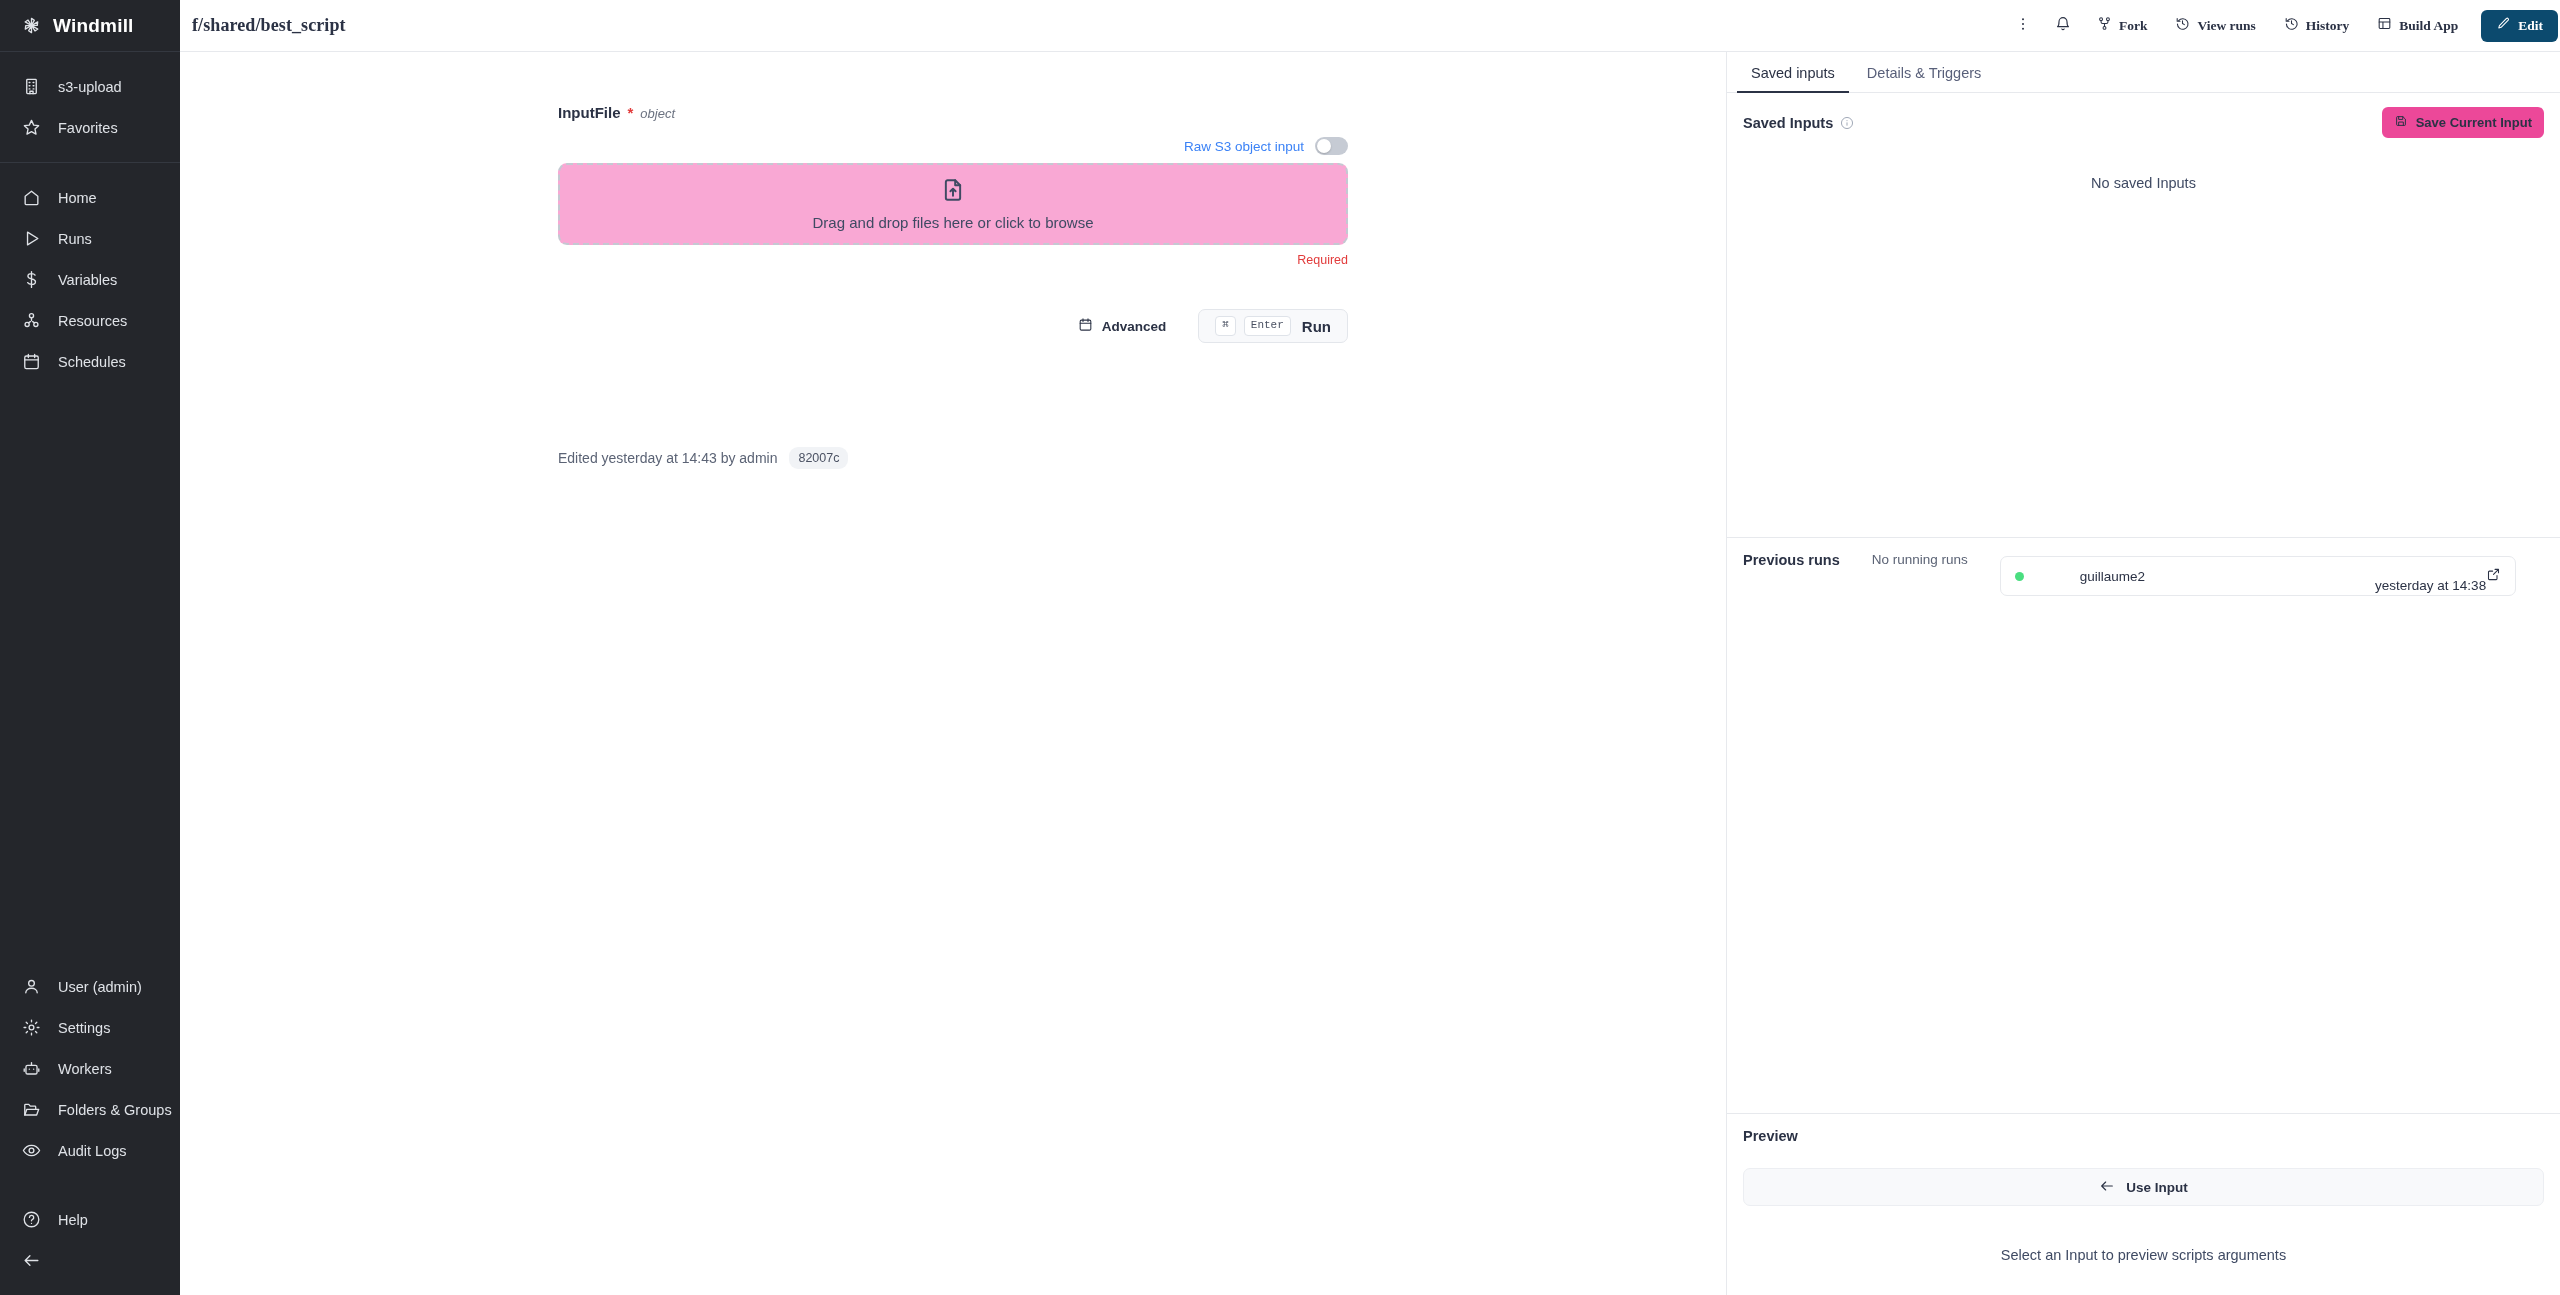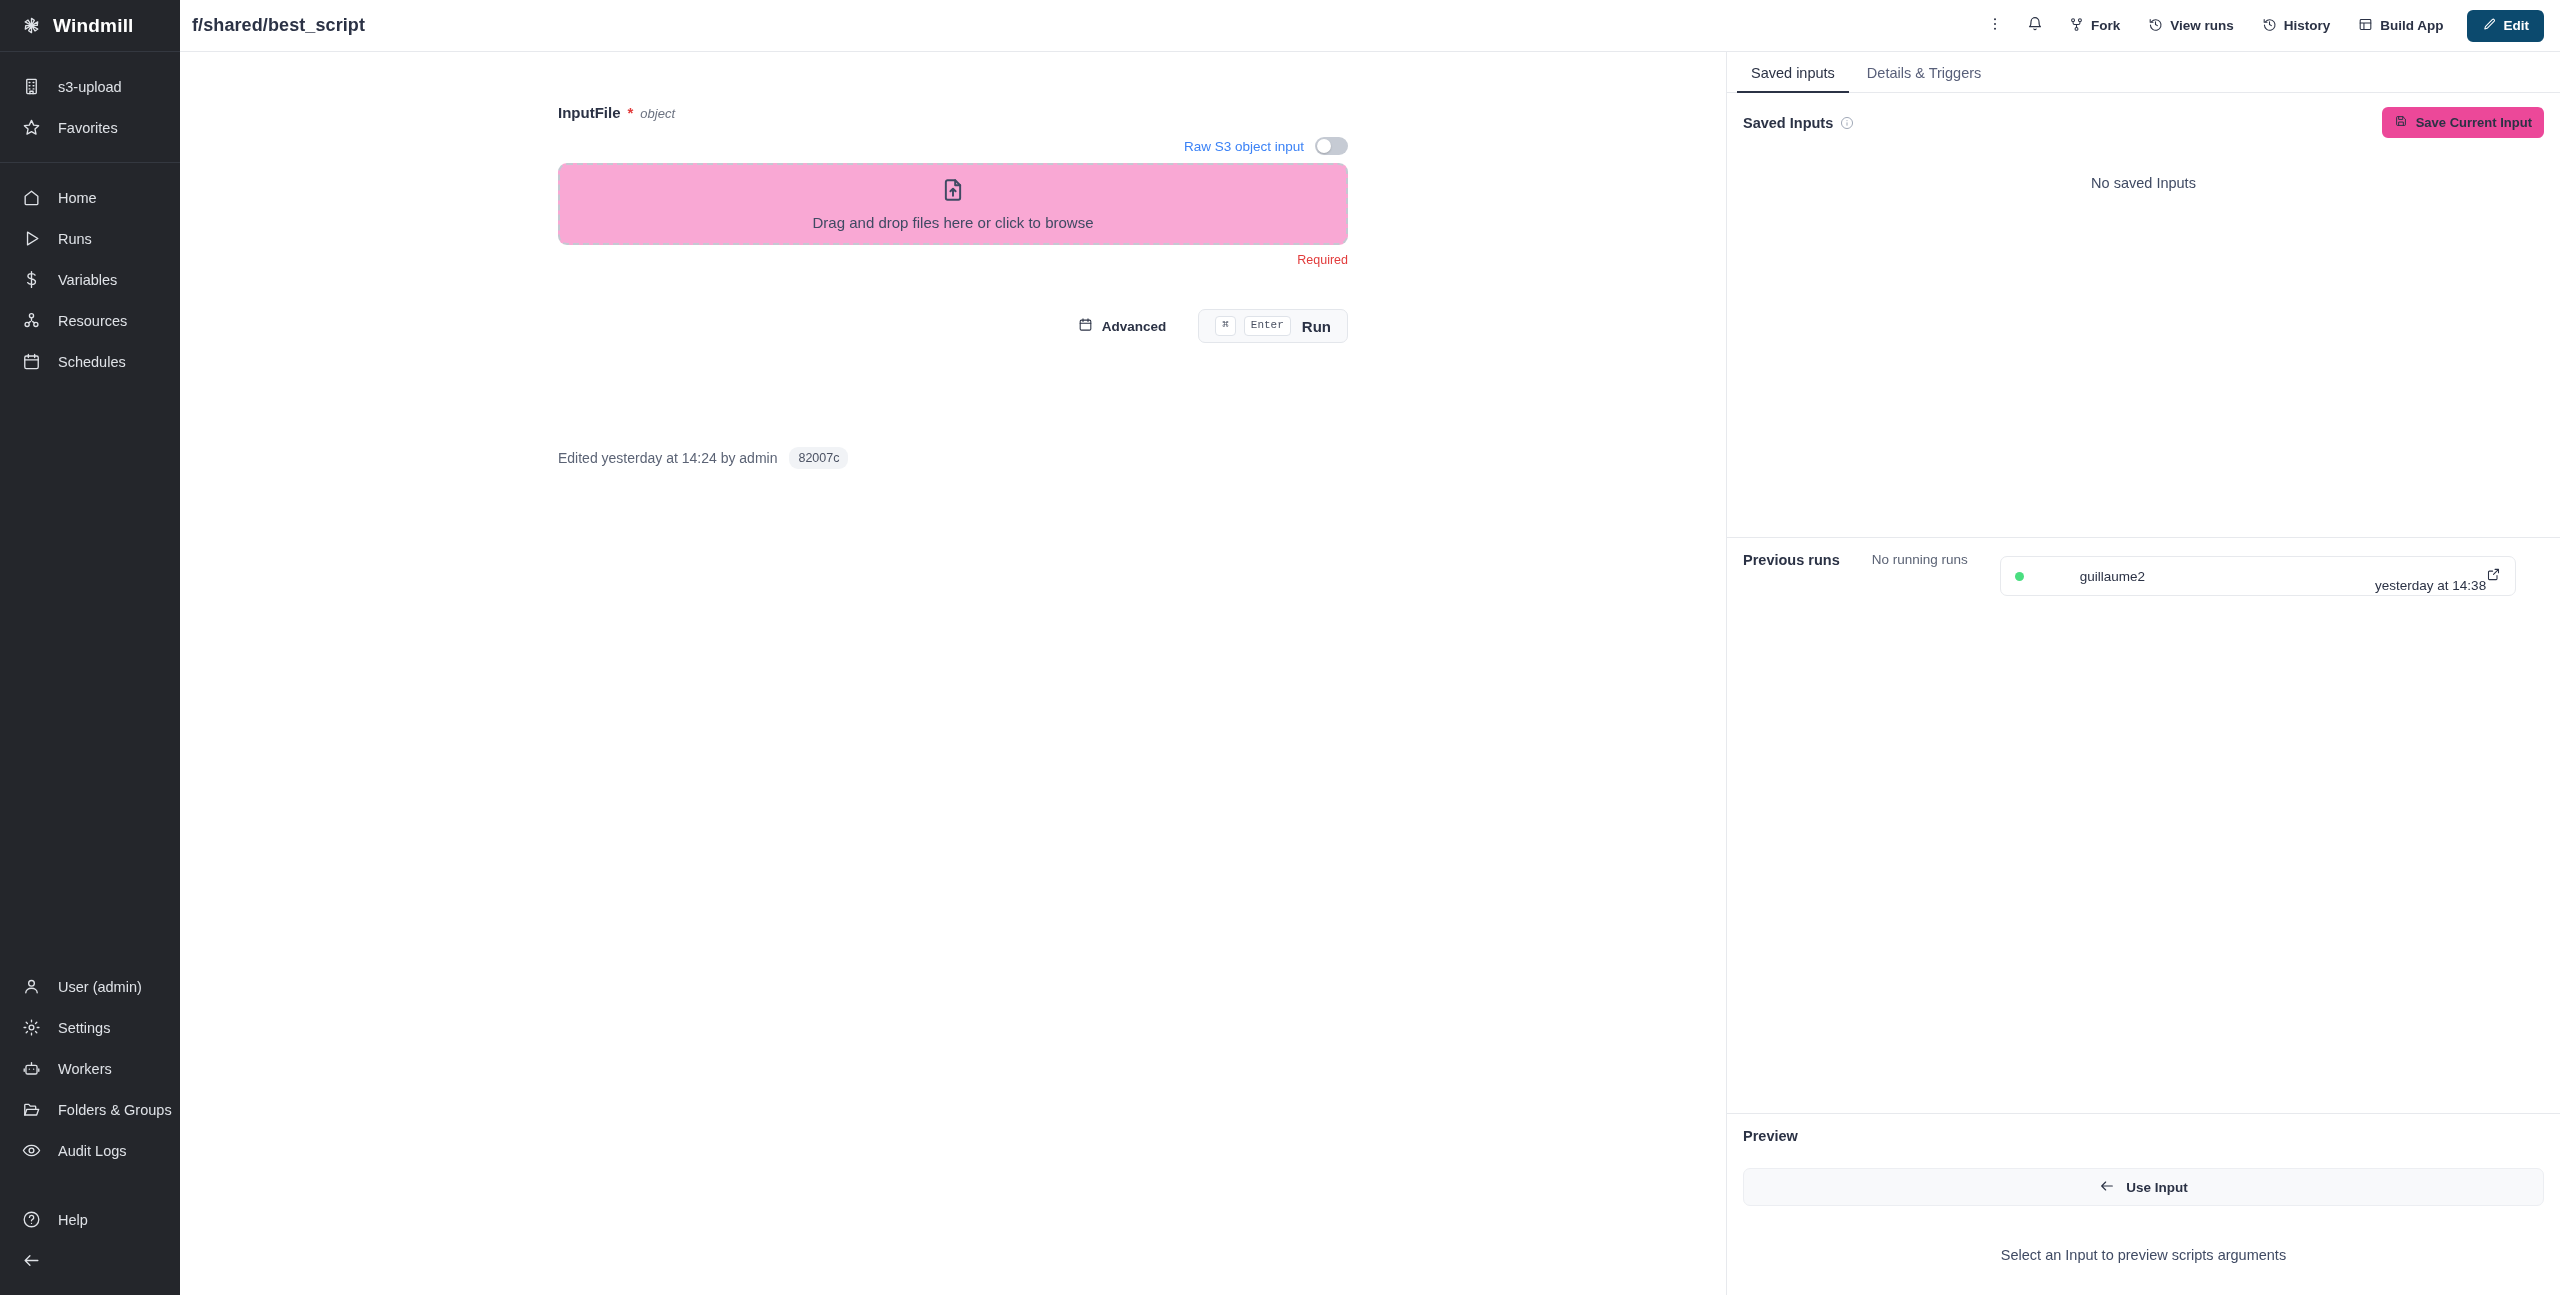--- a/index.html
+++ b/index.html
@@ -45,7 +45,8 @@
     display: flex; align-items: center;
     border-bottom: 1px solid #e7e9ed;
     background: #fff;
-    padding: 0 16px 0 12px;
+    padding: 0 2px 0 12px;
+    font-family: Liberation Serif, serif;
   }
   .topbar-title { font-size: 18px; font-weight: 700; color: #2b3245; letter-spacing: .1px; }
   .topbar-right { margin-left: auto; display: flex; align-items: center; gap: 6px; }

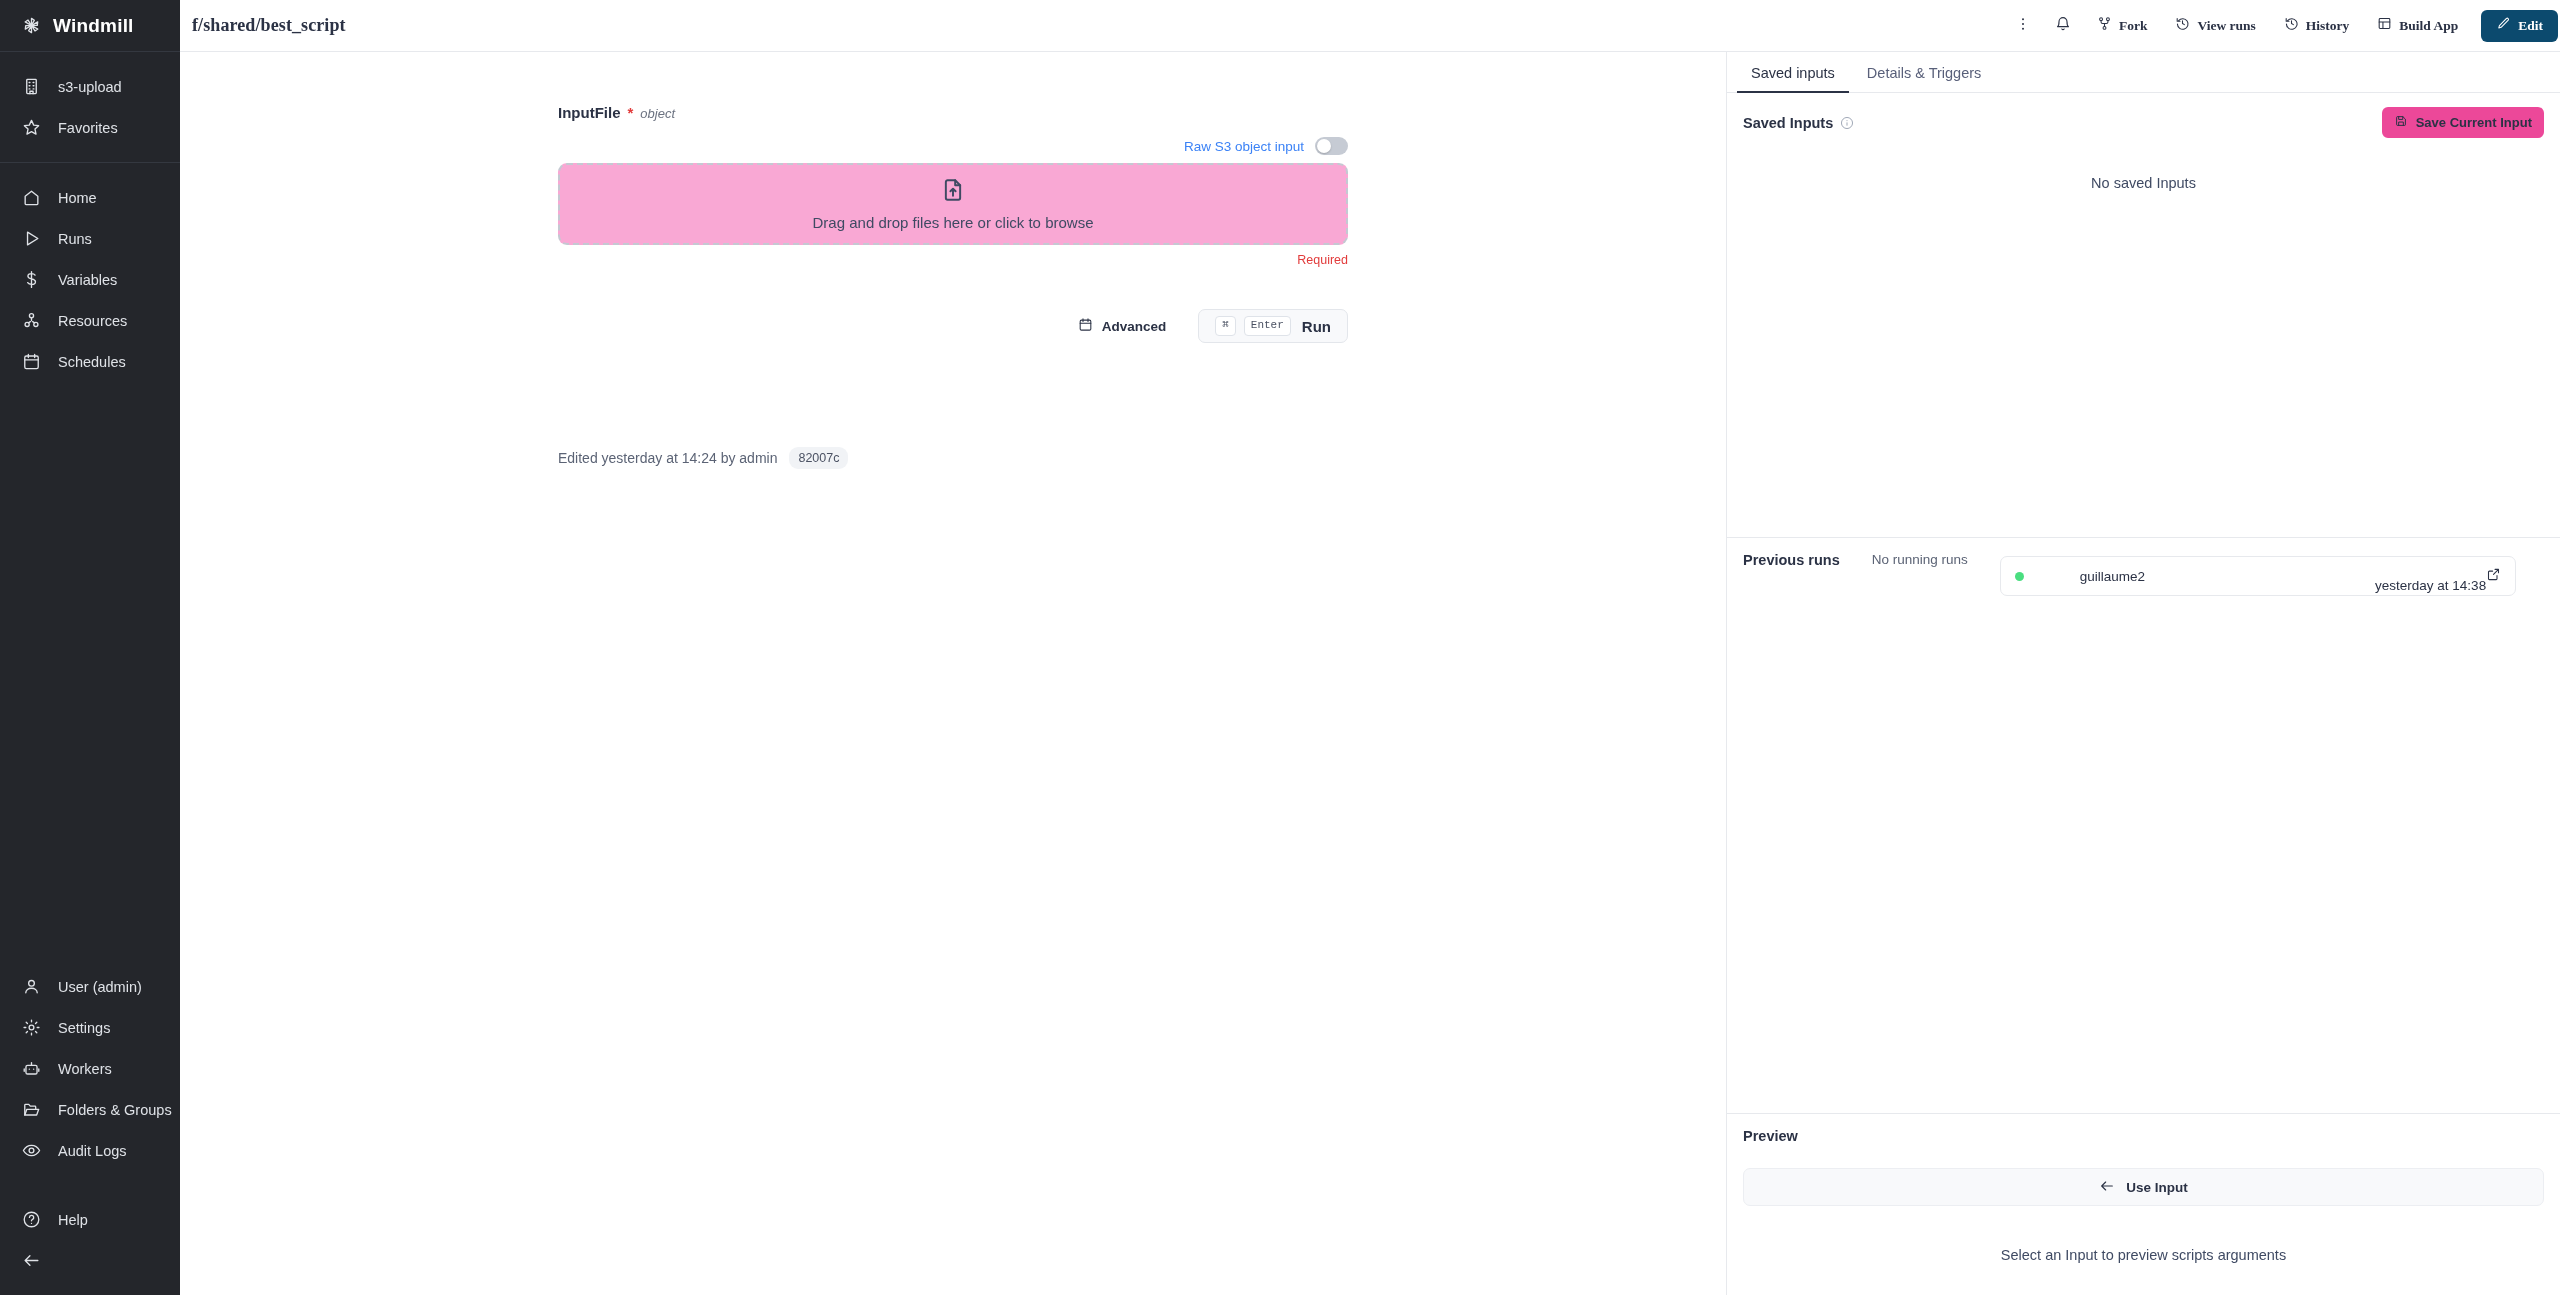--- a/index.html
+++ b/index.html
@@ -467,7 +467,7 @@
         </div>
 
         <div class="edited-row">
-          <span class="edited-text">Edited yesterday at 14:24 by admin</span>
+          <span class="edited-text">Edited yesterday at 14:43 by admin</span>
           <span class="hash-chip">82007c</span>
         </div>
 

